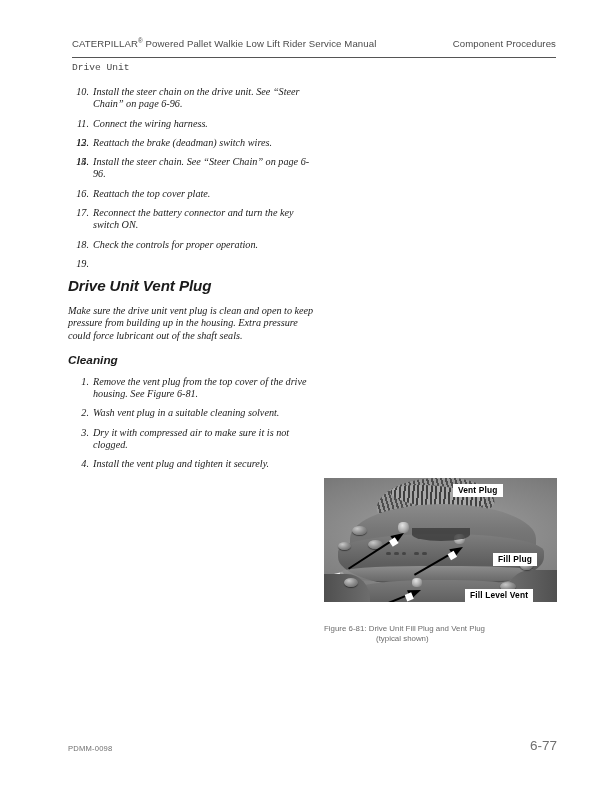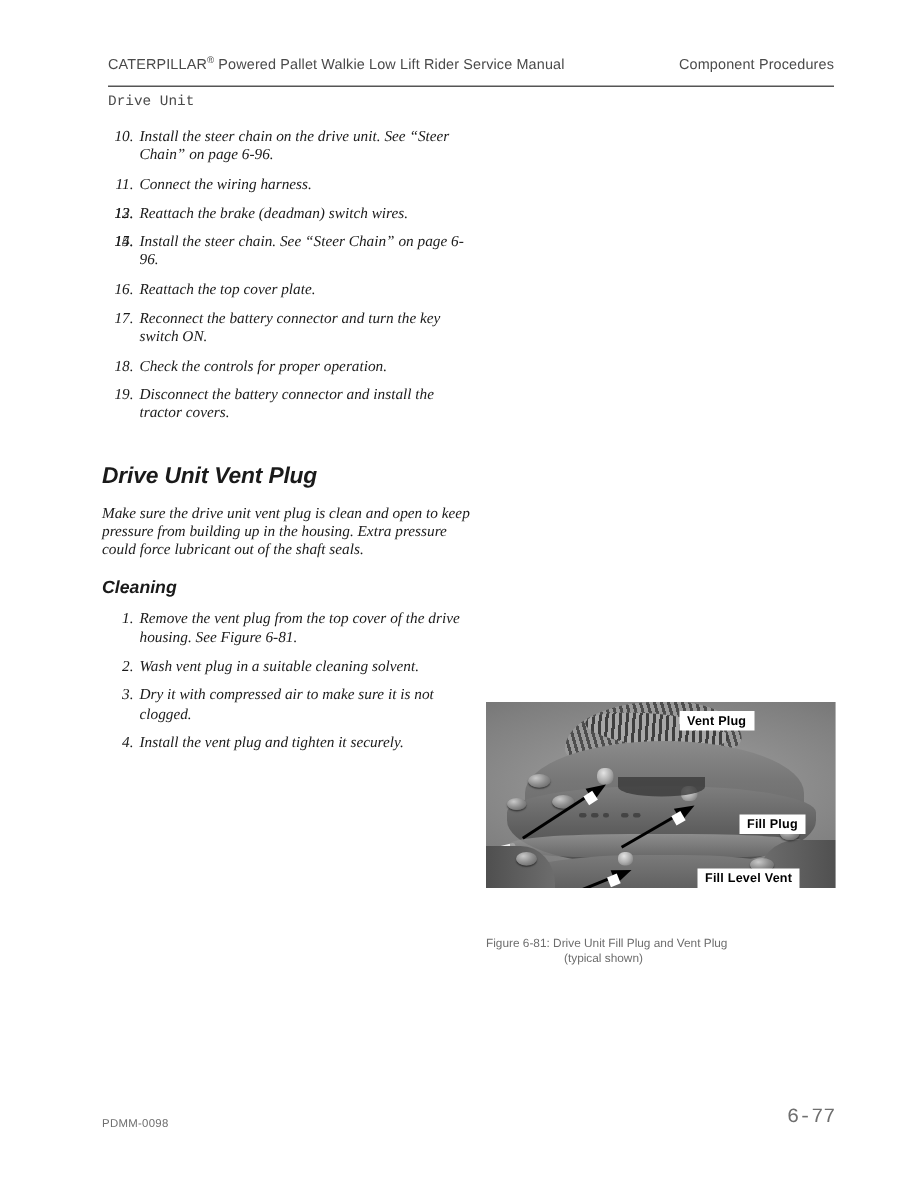--- a/index.html
+++ b/index.html
@@ -335,7 +335,7 @@
       <li><span class="num">16.</span><span>Reattach the top cover plate.</span></li>
       <li><span class="num">17.</span><span>Reconnect the battery connector and turn the key switch ON.</span></li>
       <li><span class="num">18.</span><span>Check the controls for proper operation.</span></li>
-      <li><span class="num">19.</span><span>Disconnect the battery connector and install the tractor covers.</span></li>
+      <li><span class="num">19.</span></li>
     </ol>
 
     <div class="gap-lg"></div>

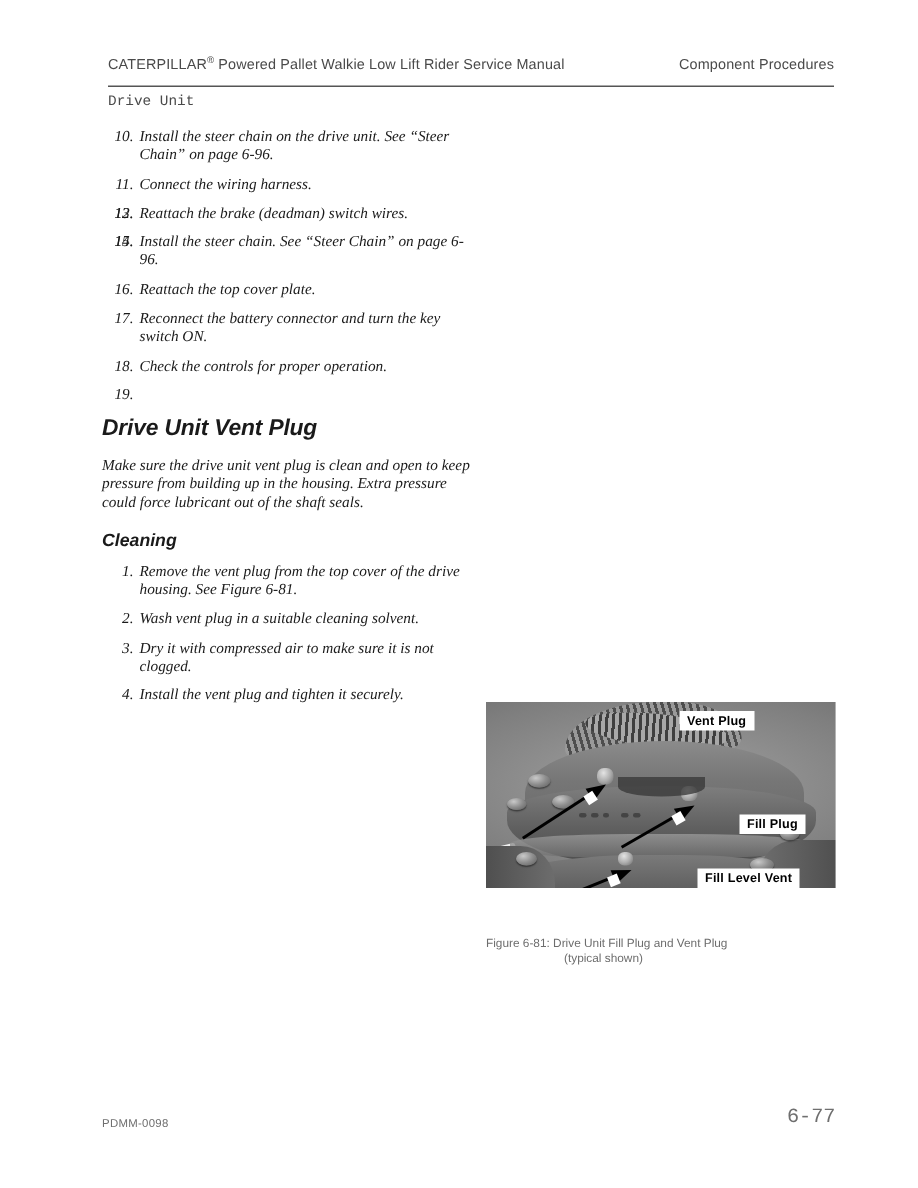--- a/index.html
+++ b/index.html
@@ -126,7 +126,7 @@
   .figure {
     position: absolute;
     left: 324px;
-    top: 468px;
+    top: 478px;
     width: 233px;
     height: 124px;
   }

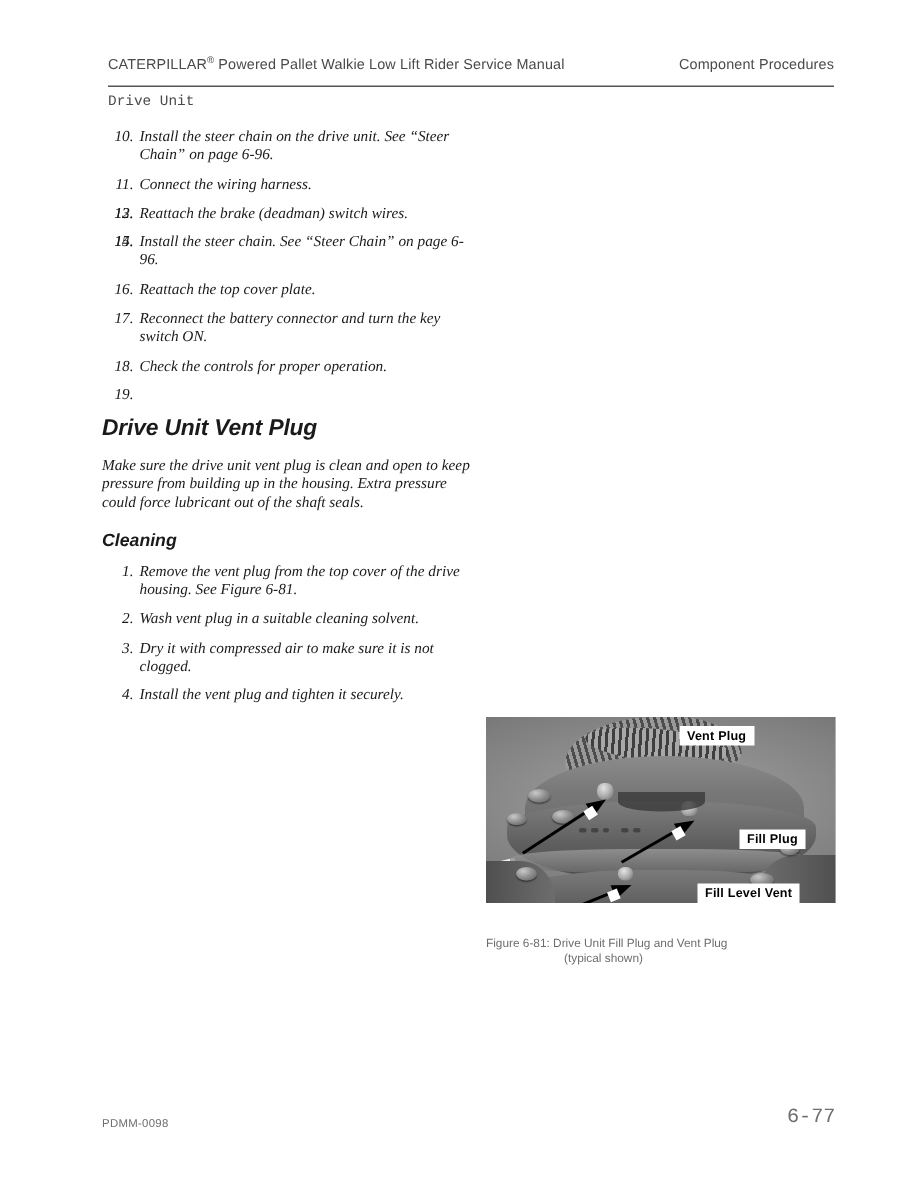--- a/index.html
+++ b/index.html
@@ -306,7 +306,7 @@
     position: absolute;
     right: 55px;
     top: 738px;
-    font-family: Liberation Mono, monospace;
+    font-family: Liberation Sans, sans-serif;
     font-size: 13.5px;
     color: #6f6f6f;
   }

